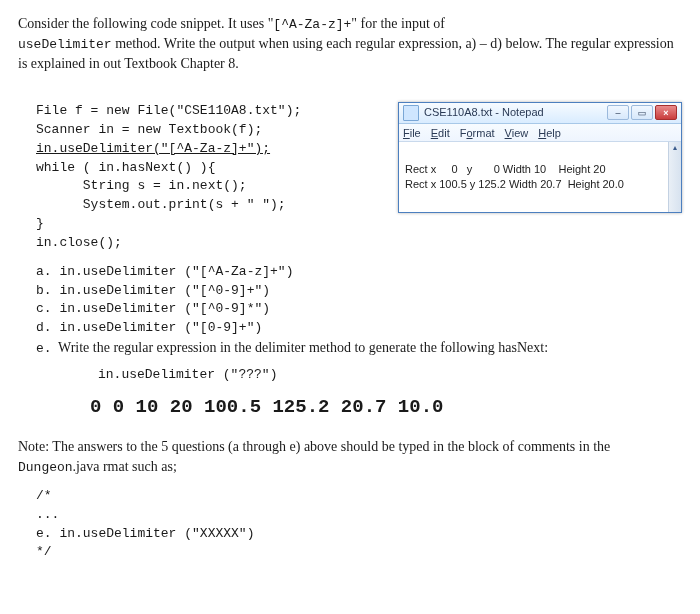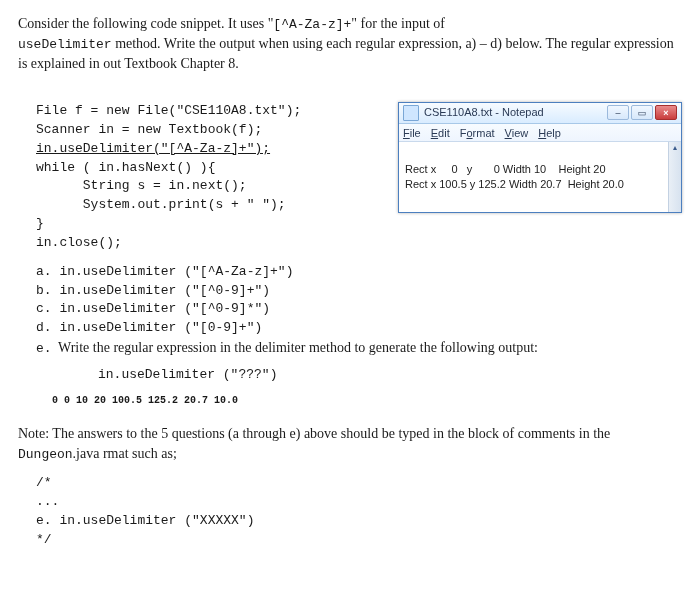--- a/index.html
+++ b/index.html
@@ -111,7 +111,7 @@
   <div>d. in.useDelimiter ("[0-9]+")</div>
 </div>
 <div class="opt-e">
-  <span class="letter">e.</span><span class="txt">Write the regular expression in the delimiter method to generate the following output:</span>
+  <span class="letter">e.</span><span class="txt">Write the regular expression in the delimiter method to generate the following hasNext:</span>
 </div>
 <div class="indent1">in.useDelimiter ("???")</div>
 <div class="outseq">0 0 10 20 100.5 125.2 20.7 10.0</div>

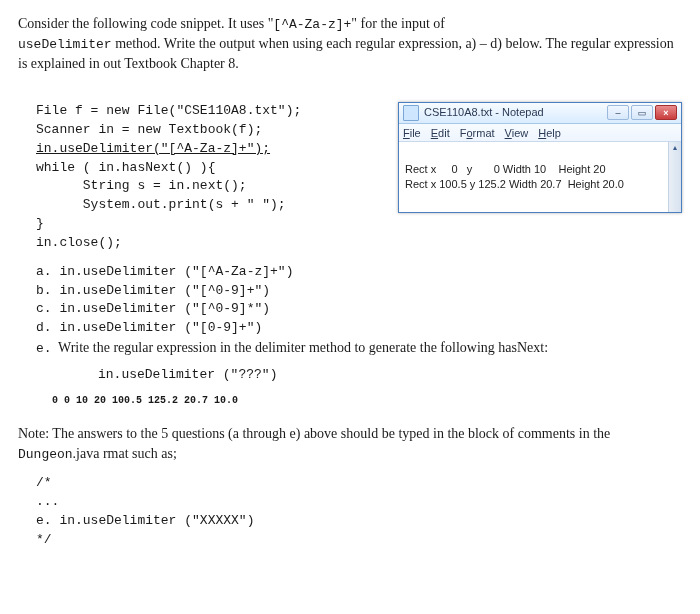--- a/index.html
+++ b/index.html
@@ -54,7 +54,7 @@
   .opt-e .letter { font-family:"Courier New",monospace; font-size:13px; display:inline-block; width:22px; }
   .opt-e .txt { font-family:"Times New Roman",serif; }
   .indent1 { margin-left:80px; font-family:"Courier New",monospace; font-size:13px; margin-top:8px; margin-bottom:10px; }
-  .outseq { margin-left:34px; font-family:"Courier New",monospace; font-size:10px; font-weight:bold; margin-bottom:16px; }
+  .outseq { margin-left:72px; font-family:"Courier New",monospace; font-size:19px; font-weight:bold; margin-bottom:16px; }
   .note { font-size:14px; line-height:1.4; }
   .note b { font-weight:normal; }
   .sample { margin-top:10px; margin-left:18px; font-family:"Courier New",monospace; font-size:13px; line-height:1.45; }

